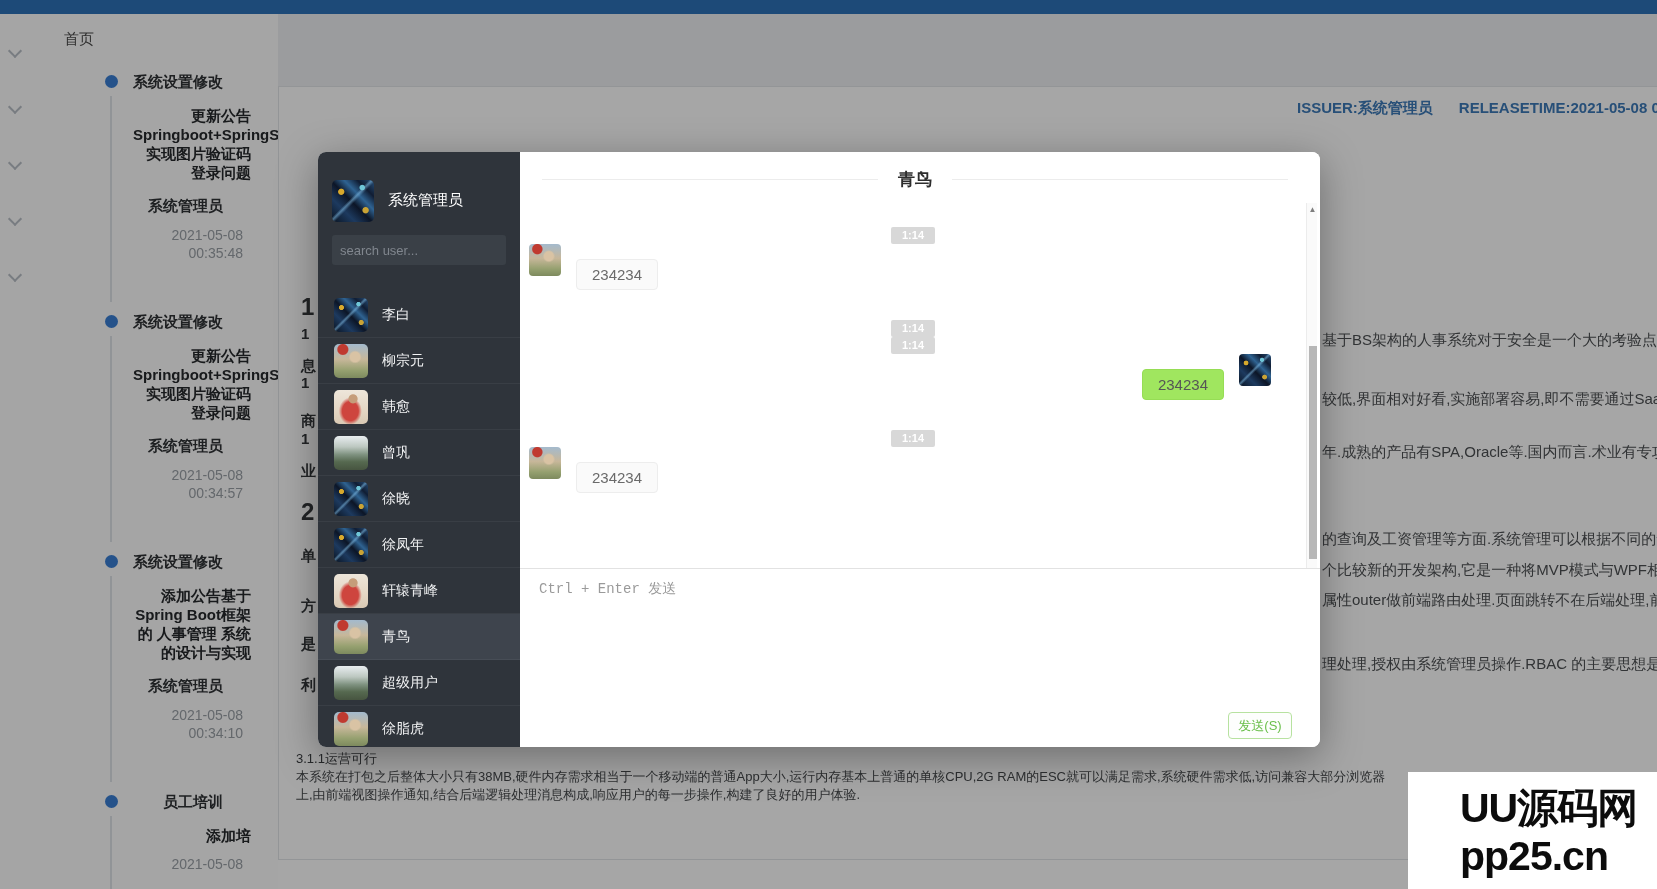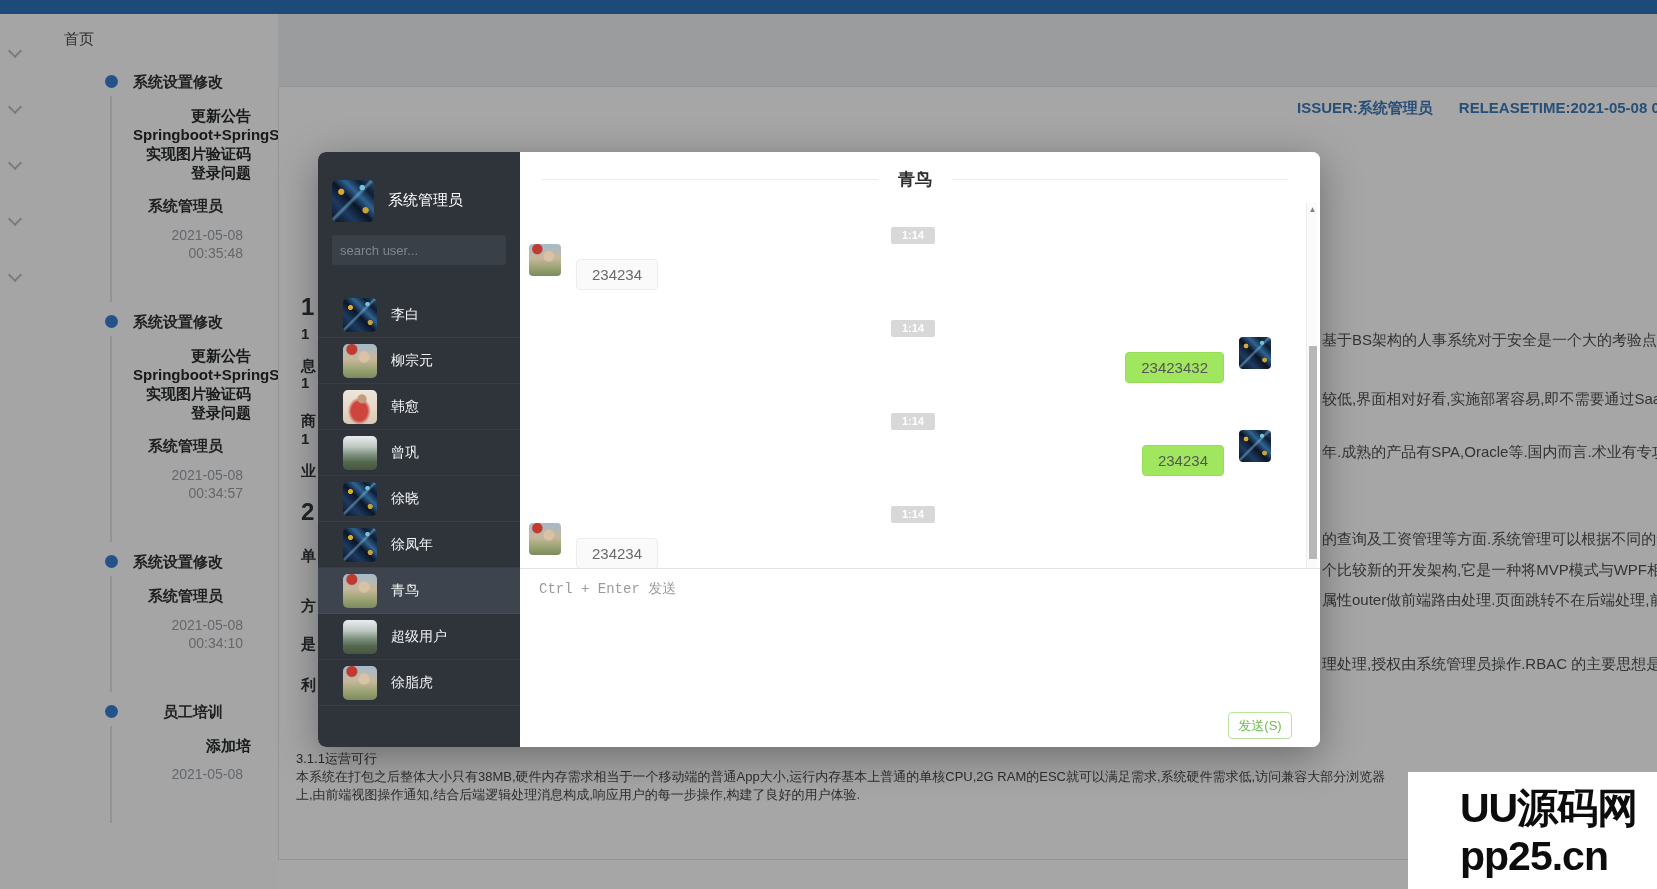--- a/index.html
+++ b/index.html
@@ -69,7 +69,7 @@
                 color:#cfd3d8;font-size:13px;padding:0 8px;outline:none;font-family:inherit;}
   .search-input::placeholder{color:#80868e;}
   .user-list{position:absolute;left:0;top:140px;right:0;}
-  .user-row{height:45px;display:flex;align-items:center;padding-left:25px;gap:14px;border-bottom:1px solid rgba(255,255,255,0.05);cursor:pointer;}
+  .user-row{height:45px;display:flex;align-items:center;padding-left:16px;gap:14px;border-bottom:1px solid rgba(255,255,255,0.05);cursor:pointer;}
   .user-row.selected{background:#3e444d;}
   .user-row .av{width:34px;height:34px;}
   .user-name{font-size:14px;color:#f2f3f4;}

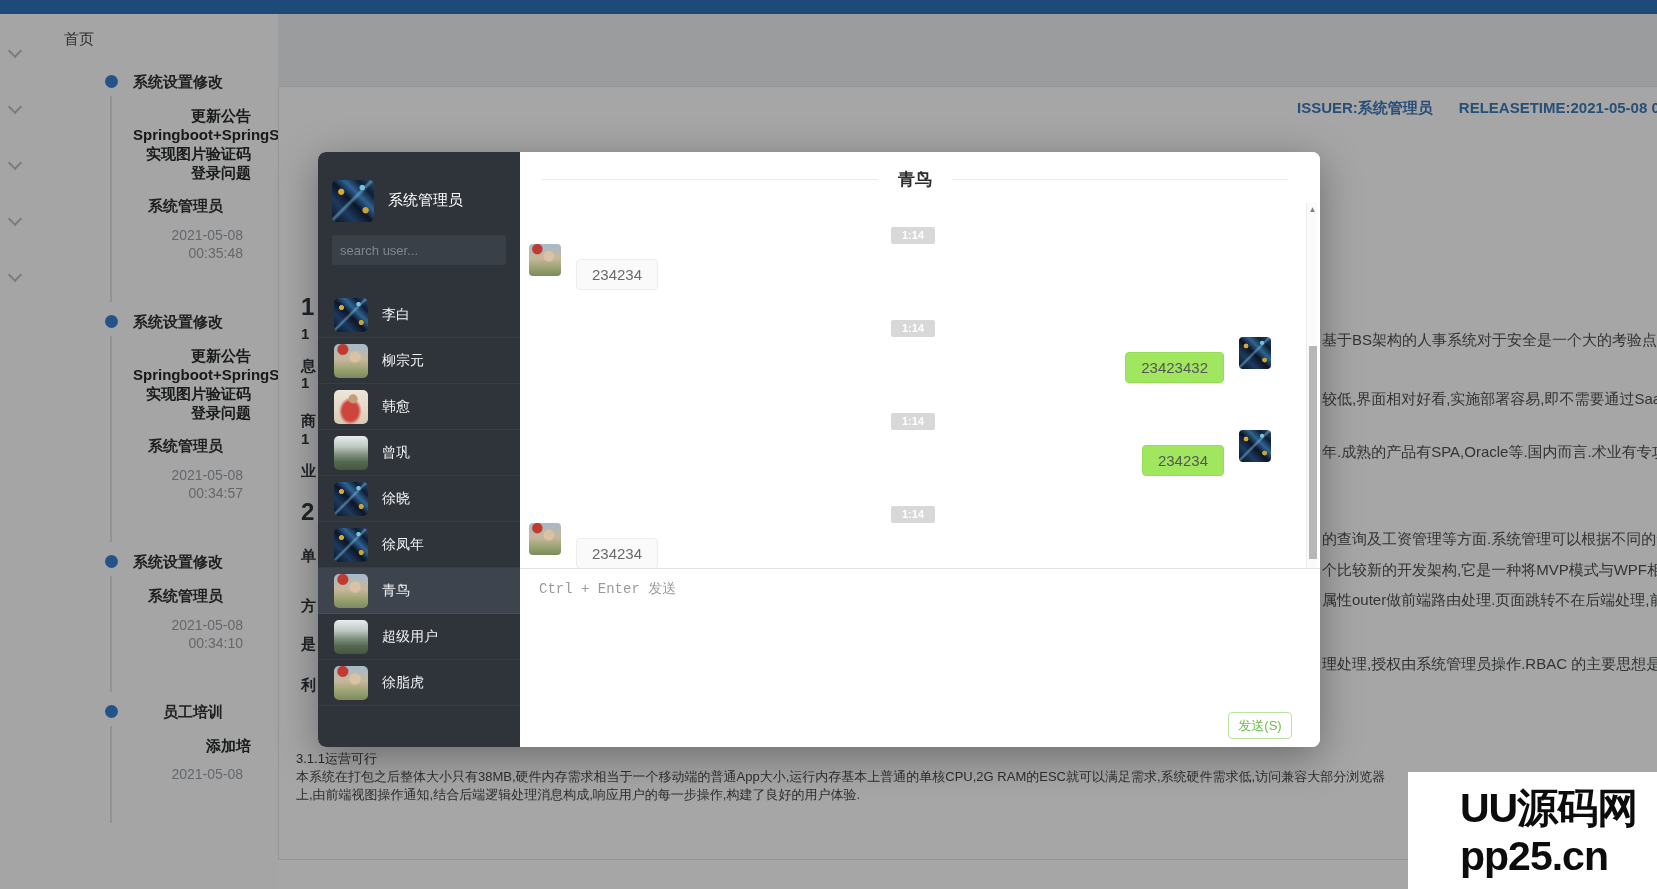--- a/index.html
+++ b/index.html
@@ -288,13 +288,6 @@
 
         </div>
 
-        <div class="chat-item">
-
-          <div class="msg-row right">
-            <span class="av av-mosaic"></span>
-            <span class="bubble">23423432</span>
-          </div>
-        </div>
 
         <div class="chat-item">
           <div class="time-badge">1:14</div>

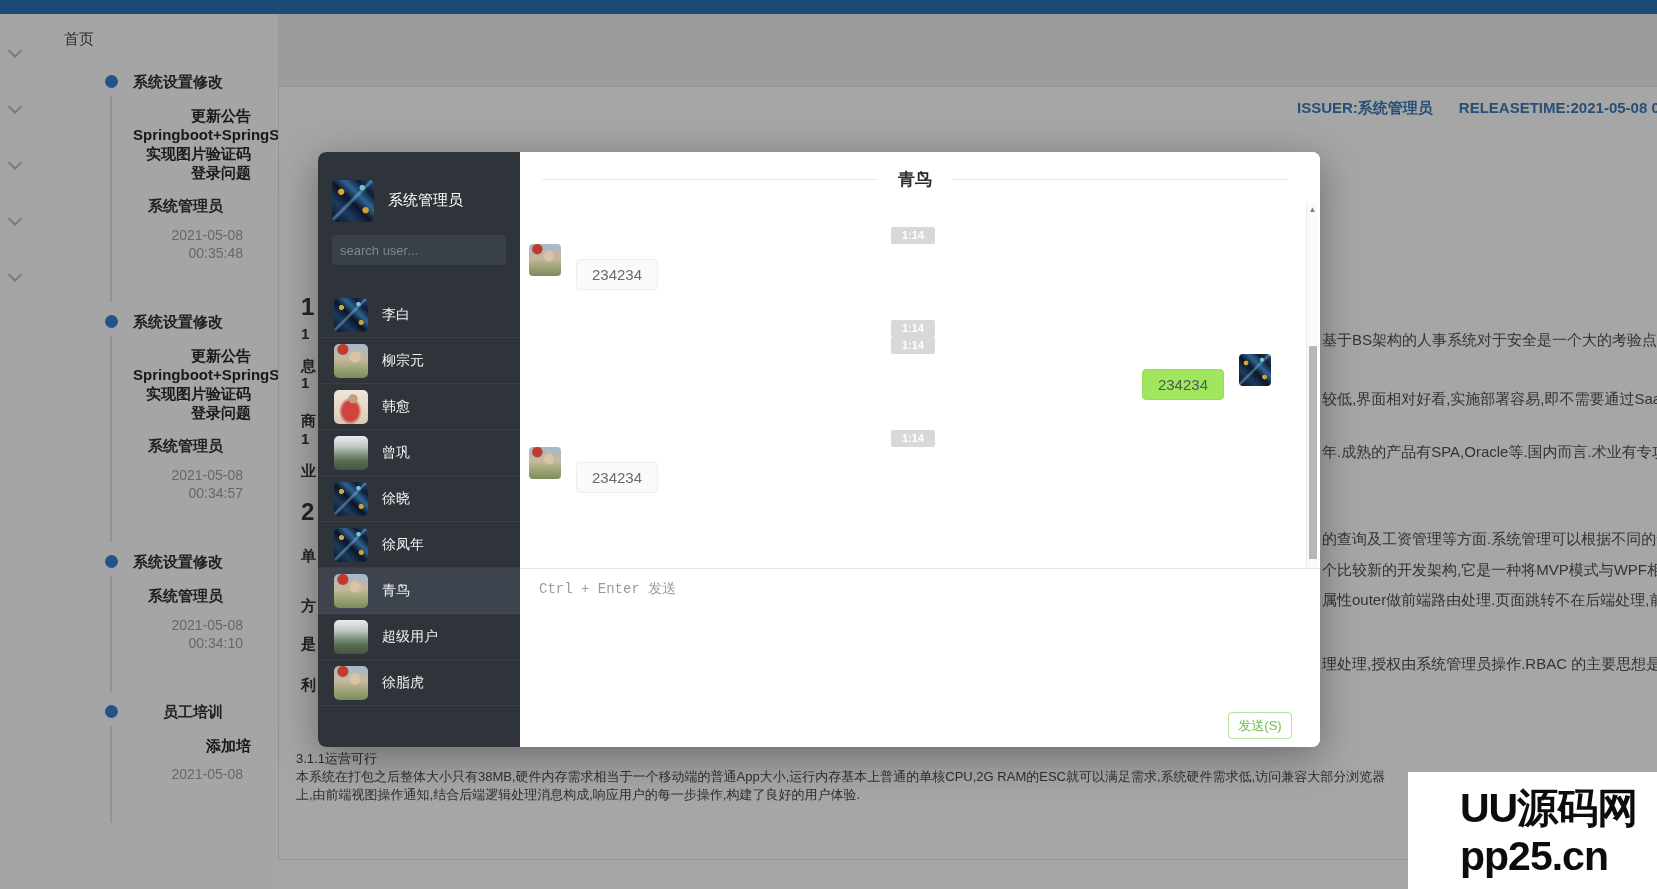--- a/index.html
+++ b/index.html
@@ -134,6 +134,7 @@
       <div class="tl-item">
         <span class="tl-dot"></span>
         <div class="tl-title">系统设置修改</div>
+        <div class="tl-content">添加公告基于 Spring Boot框架的 人事管理 系统的设计与实现</div>
         <div class="tl-author">系统管理员</div>
         <div class="tl-time">2021-05-08 00:34:10</div>
       </div>

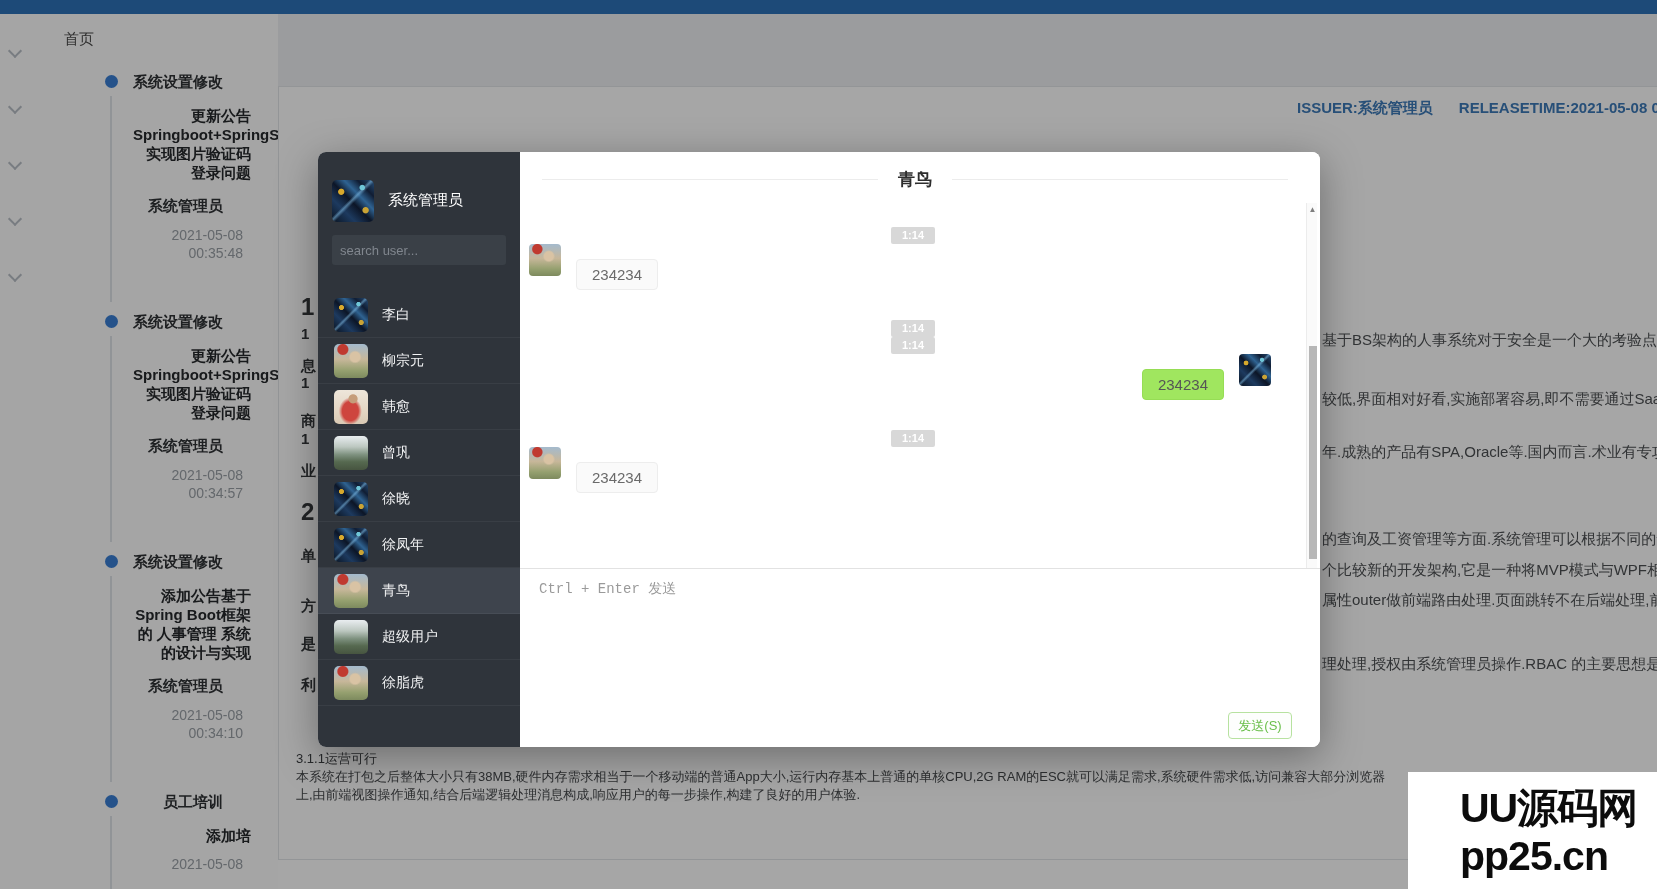--- a/index.html
+++ b/index.html
@@ -246,6 +246,10 @@
           <span class="user-name">徐凤年</span>
         </div>
 
+        <div class="user-row">
+          <span class="av av-girl-red"></span>
+          <span class="user-name">轩辕青峰</span>
+        </div>
 
         <div class="user-row selected">
           <span class="av av-girl-cap"></span>

